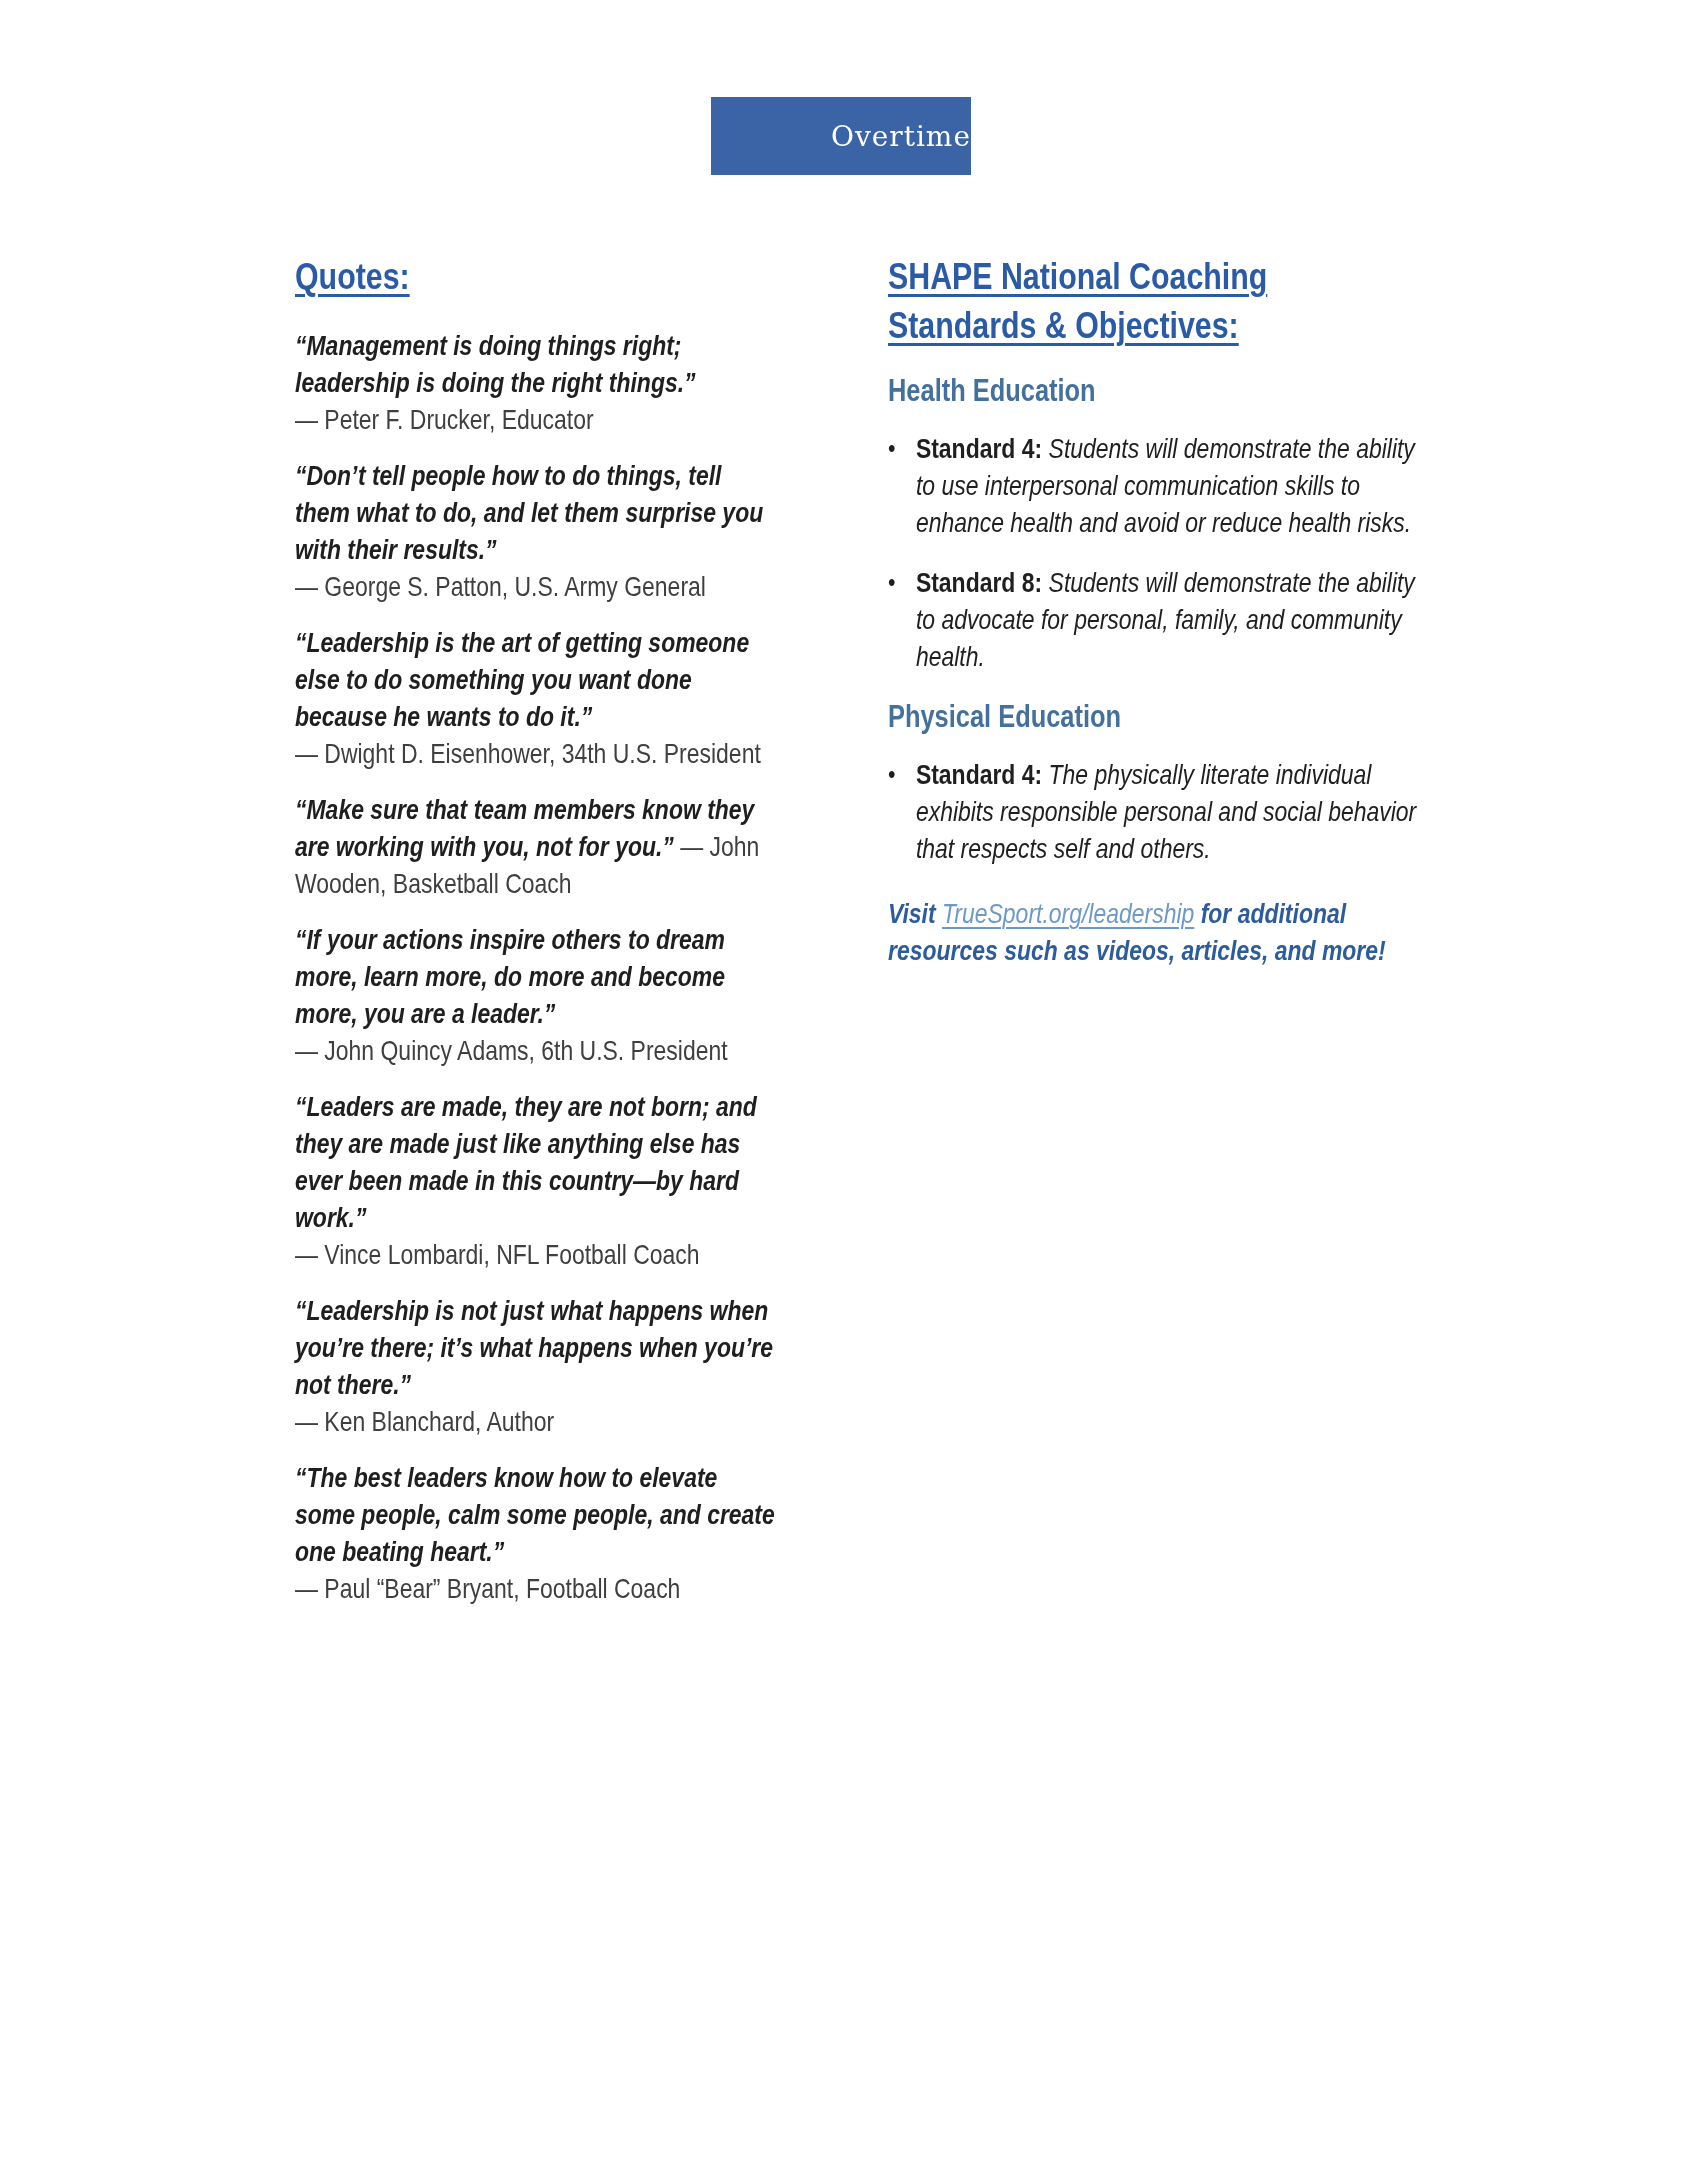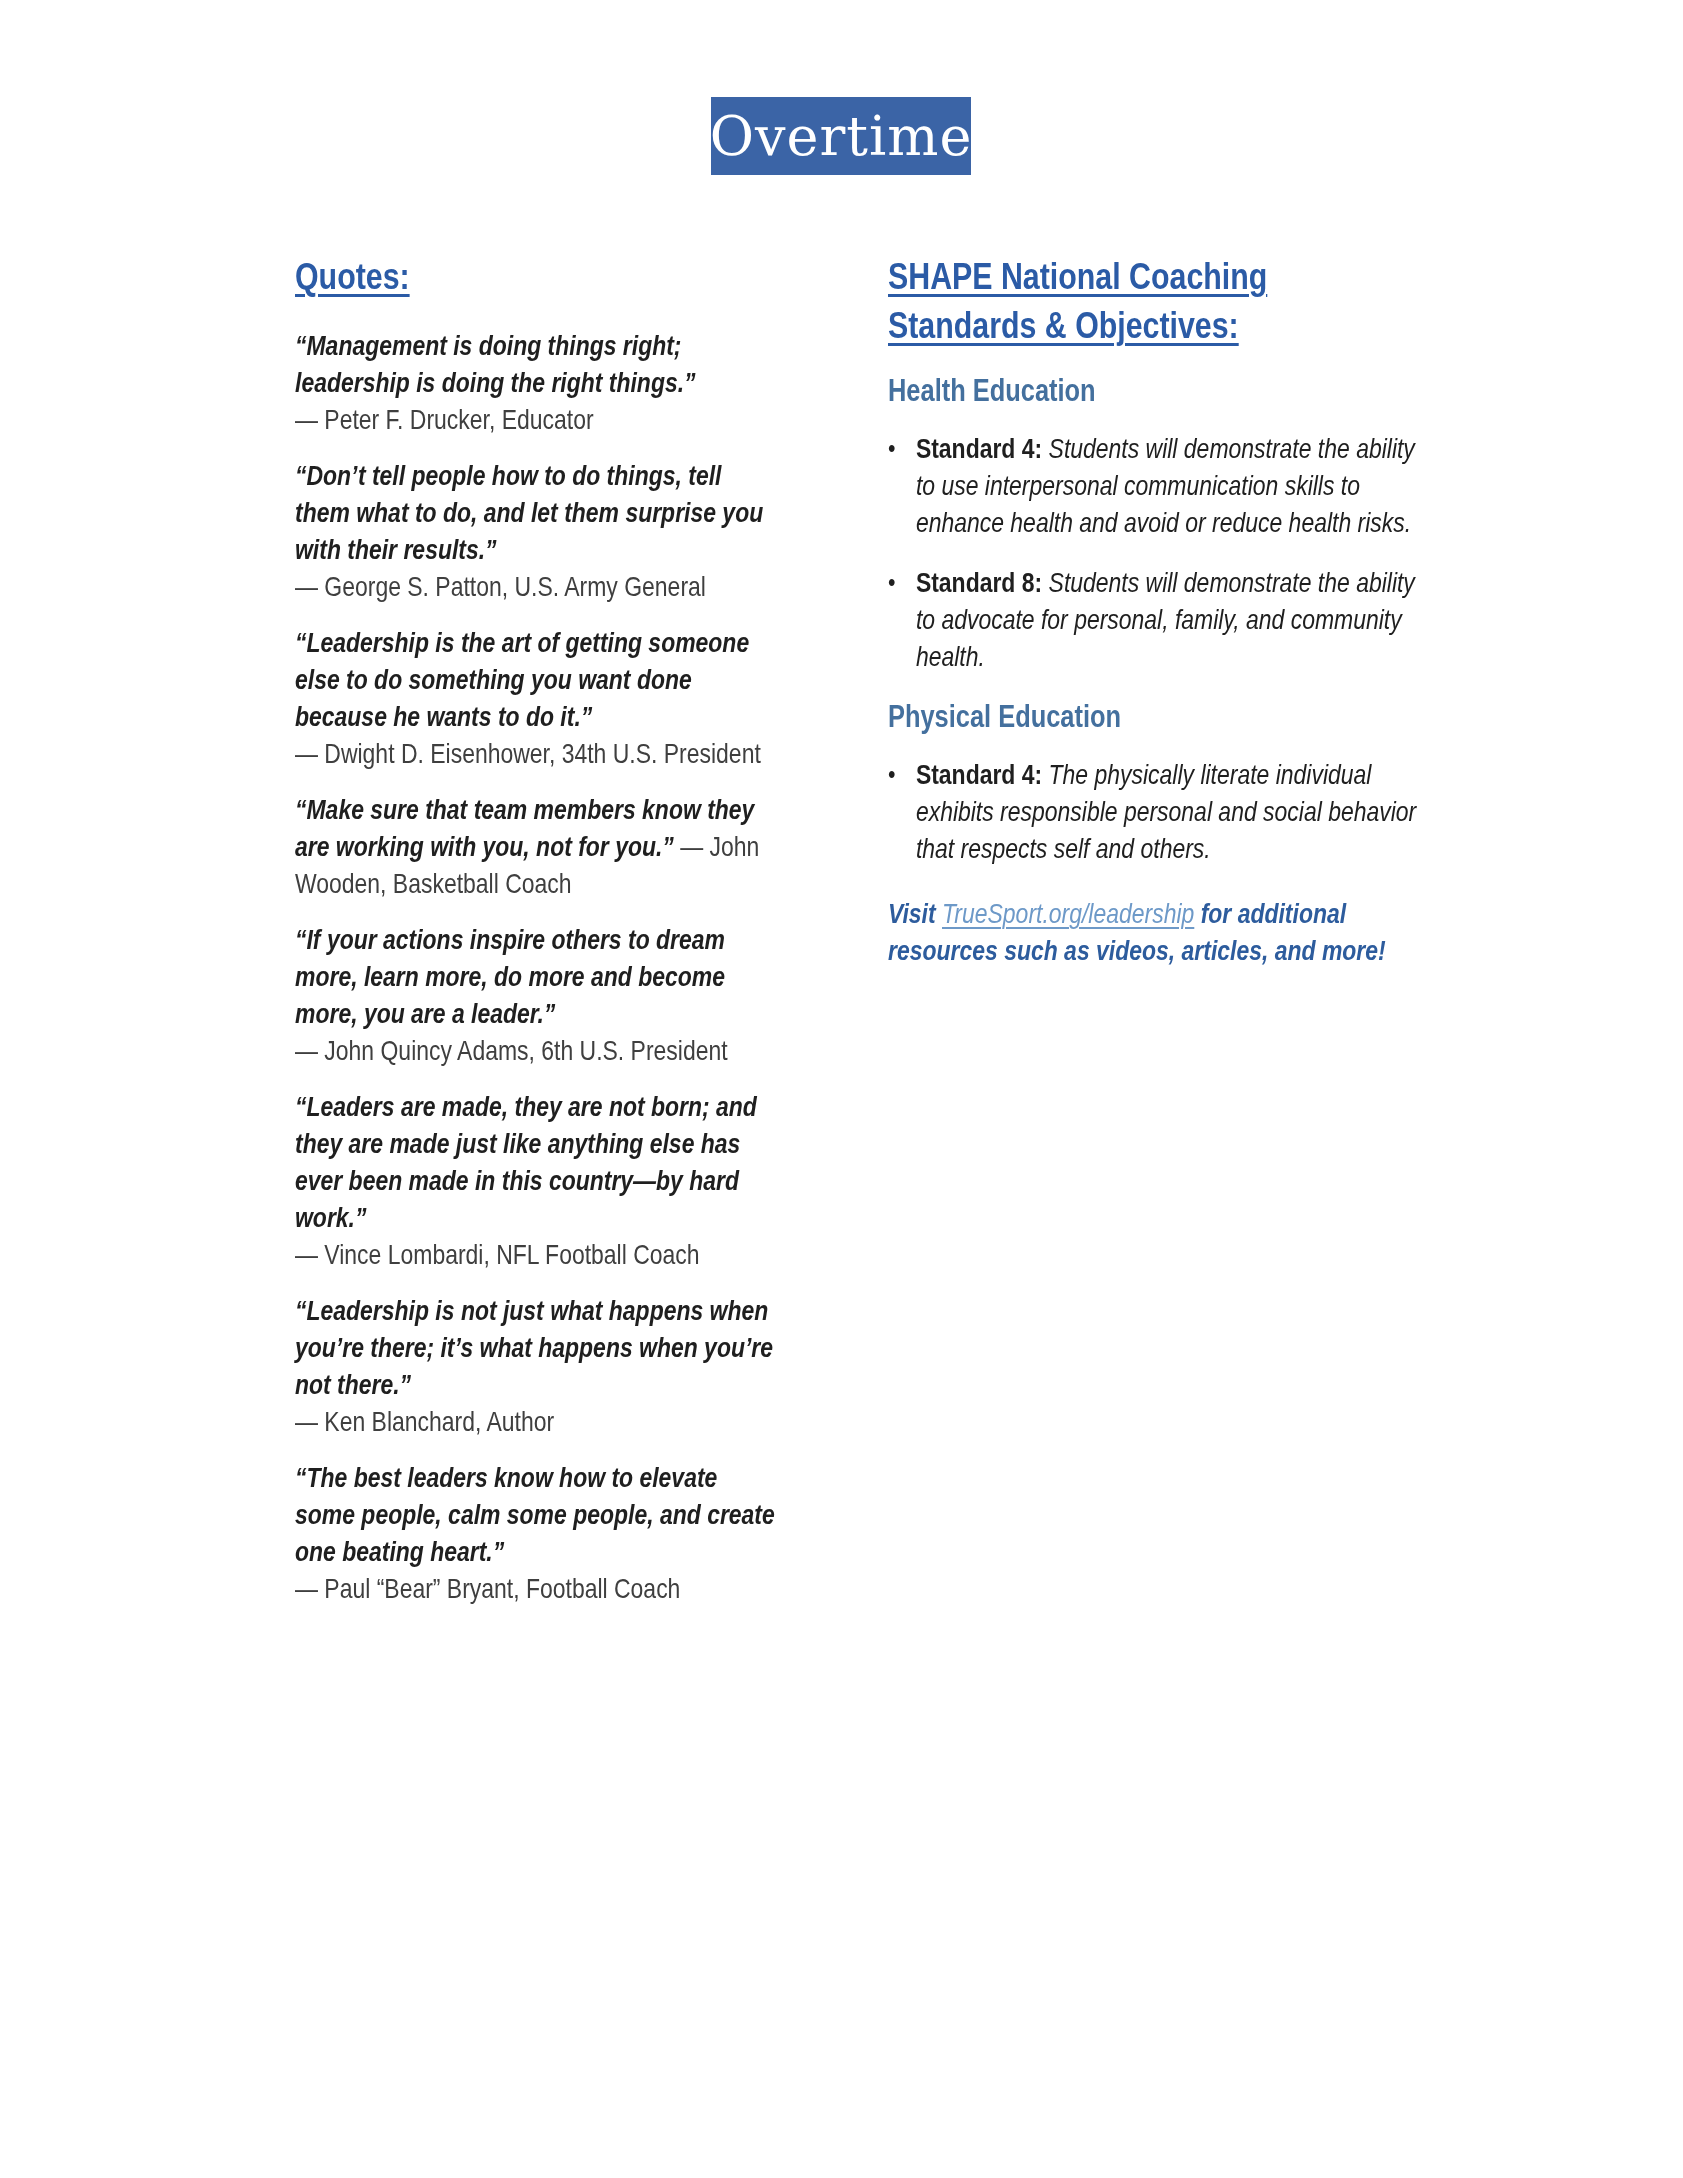--- a/index.html
+++ b/index.html
@@ -28,9 +28,9 @@
     color: #ffffff;
     display: flex;
     align-items: center;
-    justify-content: center;
+    justify-content: flex-end;
     font-family: "DejaVu Serif", serif;
-    font-size: 54px;
+    font-size: 28px;
     letter-spacing: 1px;
   }
   .col {

